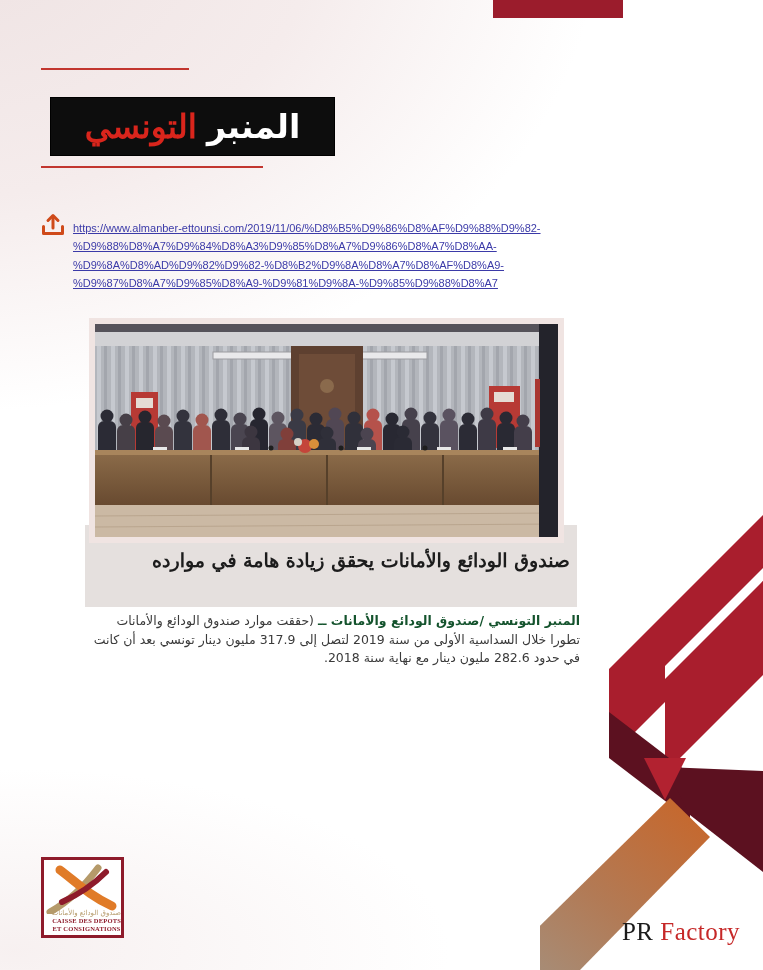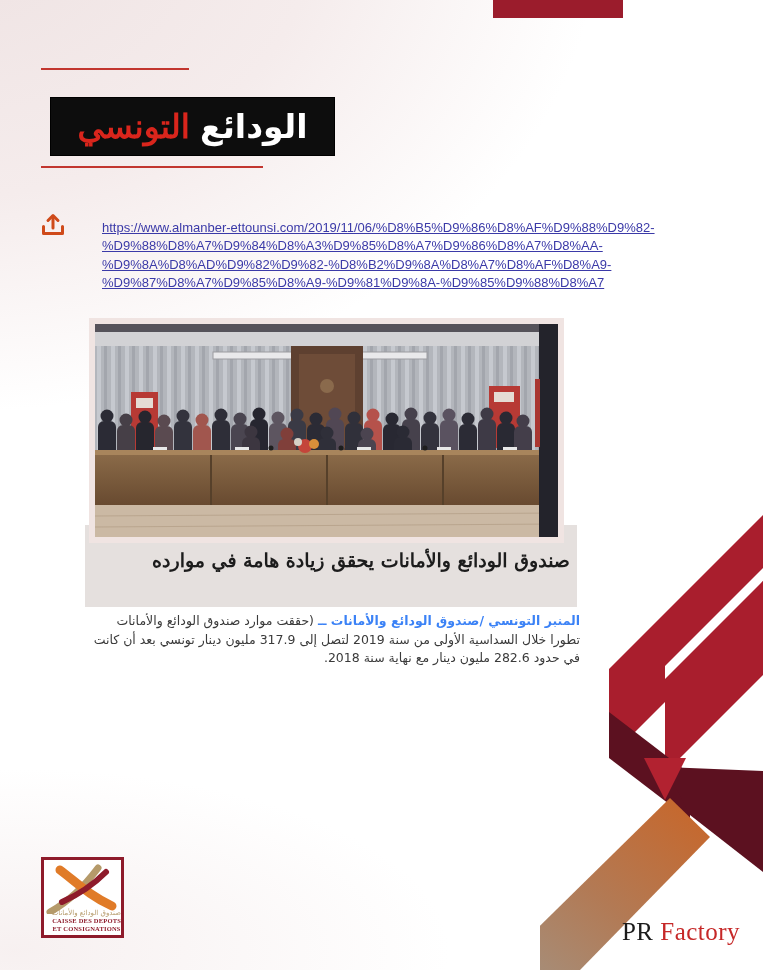--- a/index.html
+++ b/index.html
@@ -93,7 +93,7 @@
 <div class="abs red-line-2"></div>
 
 <div class="abs masthead">
-  <span class="w">الودائع</span>
+  <span class="w">المنبر</span>
   <span class="r">التونسي</span>
 </div>
 

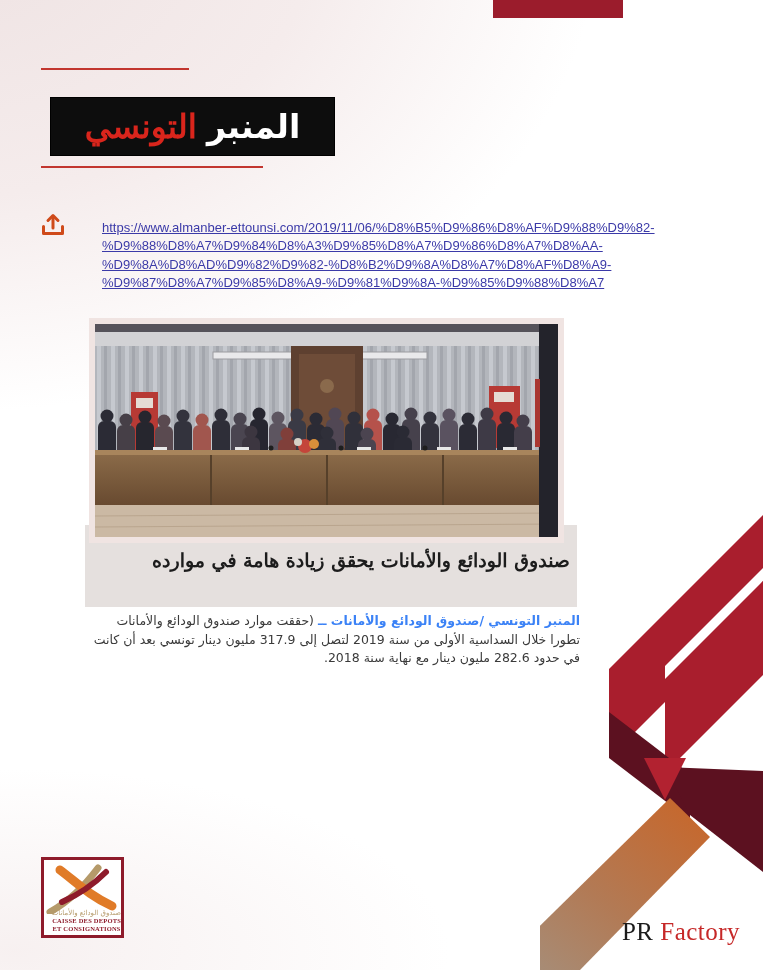--- a/index.html
+++ b/index.html
@@ -32,8 +32,8 @@
   .masthead .r{color:#d9251c;font-weight:900;font-size:33px;font-family:Liberation Sans, sans-serif;}
   .share-ic{left:40px;top:212px;width:26px;height:26px;}
   .article-link{
-    left:102px;top:219px;width:586px;display:block;
-    color:#3b3aa8;font-size:13px;line-height:18.4px;
+    left:73px;top:219px;width:586px;display:block;
+    color:#3b3aa8;font-size:11px;line-height:18.4px;
     text-decoration:underline;word-break:break-all;
   }
   .article-link span{display:block;}

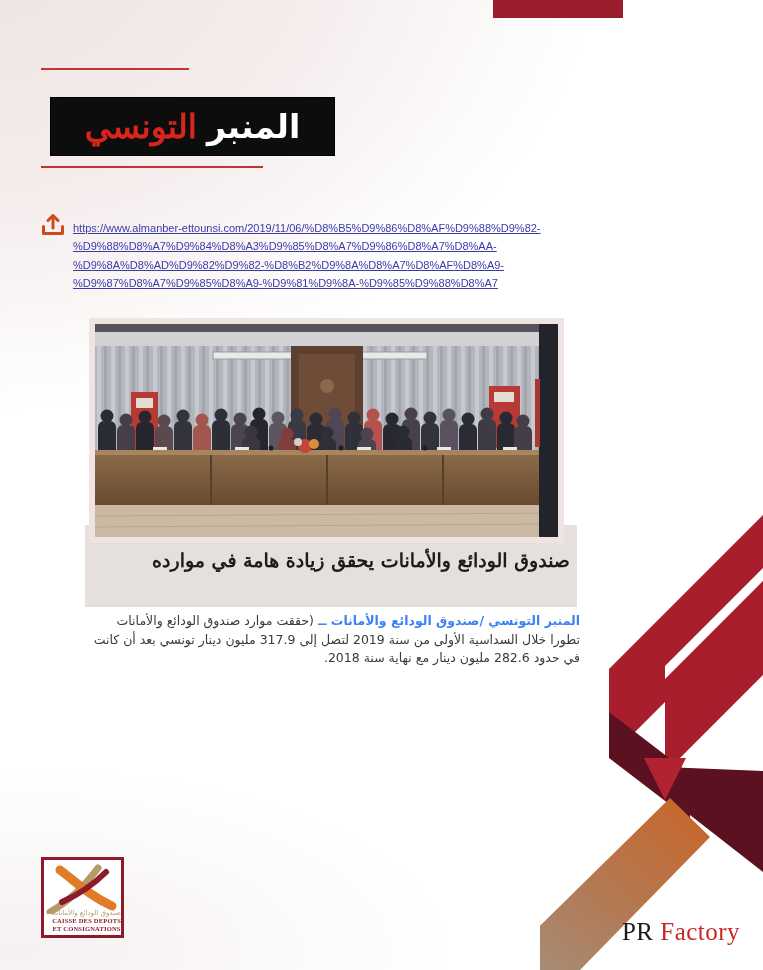--- a/index.html
+++ b/index.html
@@ -58,7 +58,7 @@
     font-family:"DejaVu Sans", sans-serif;
   }
   .body-text p{margin:0 0 14px 0;}
-  .body-text .lead{font-weight:700;color:#3b82f6;}
+  .body-text .lead{font-weight:700;color:#14532d;}
   .ribbon{left:540px;top:515px;width:223px;height:455px;}
   .pr-brand{
     left:616px;top:918px;width:130px;text-align:center;

